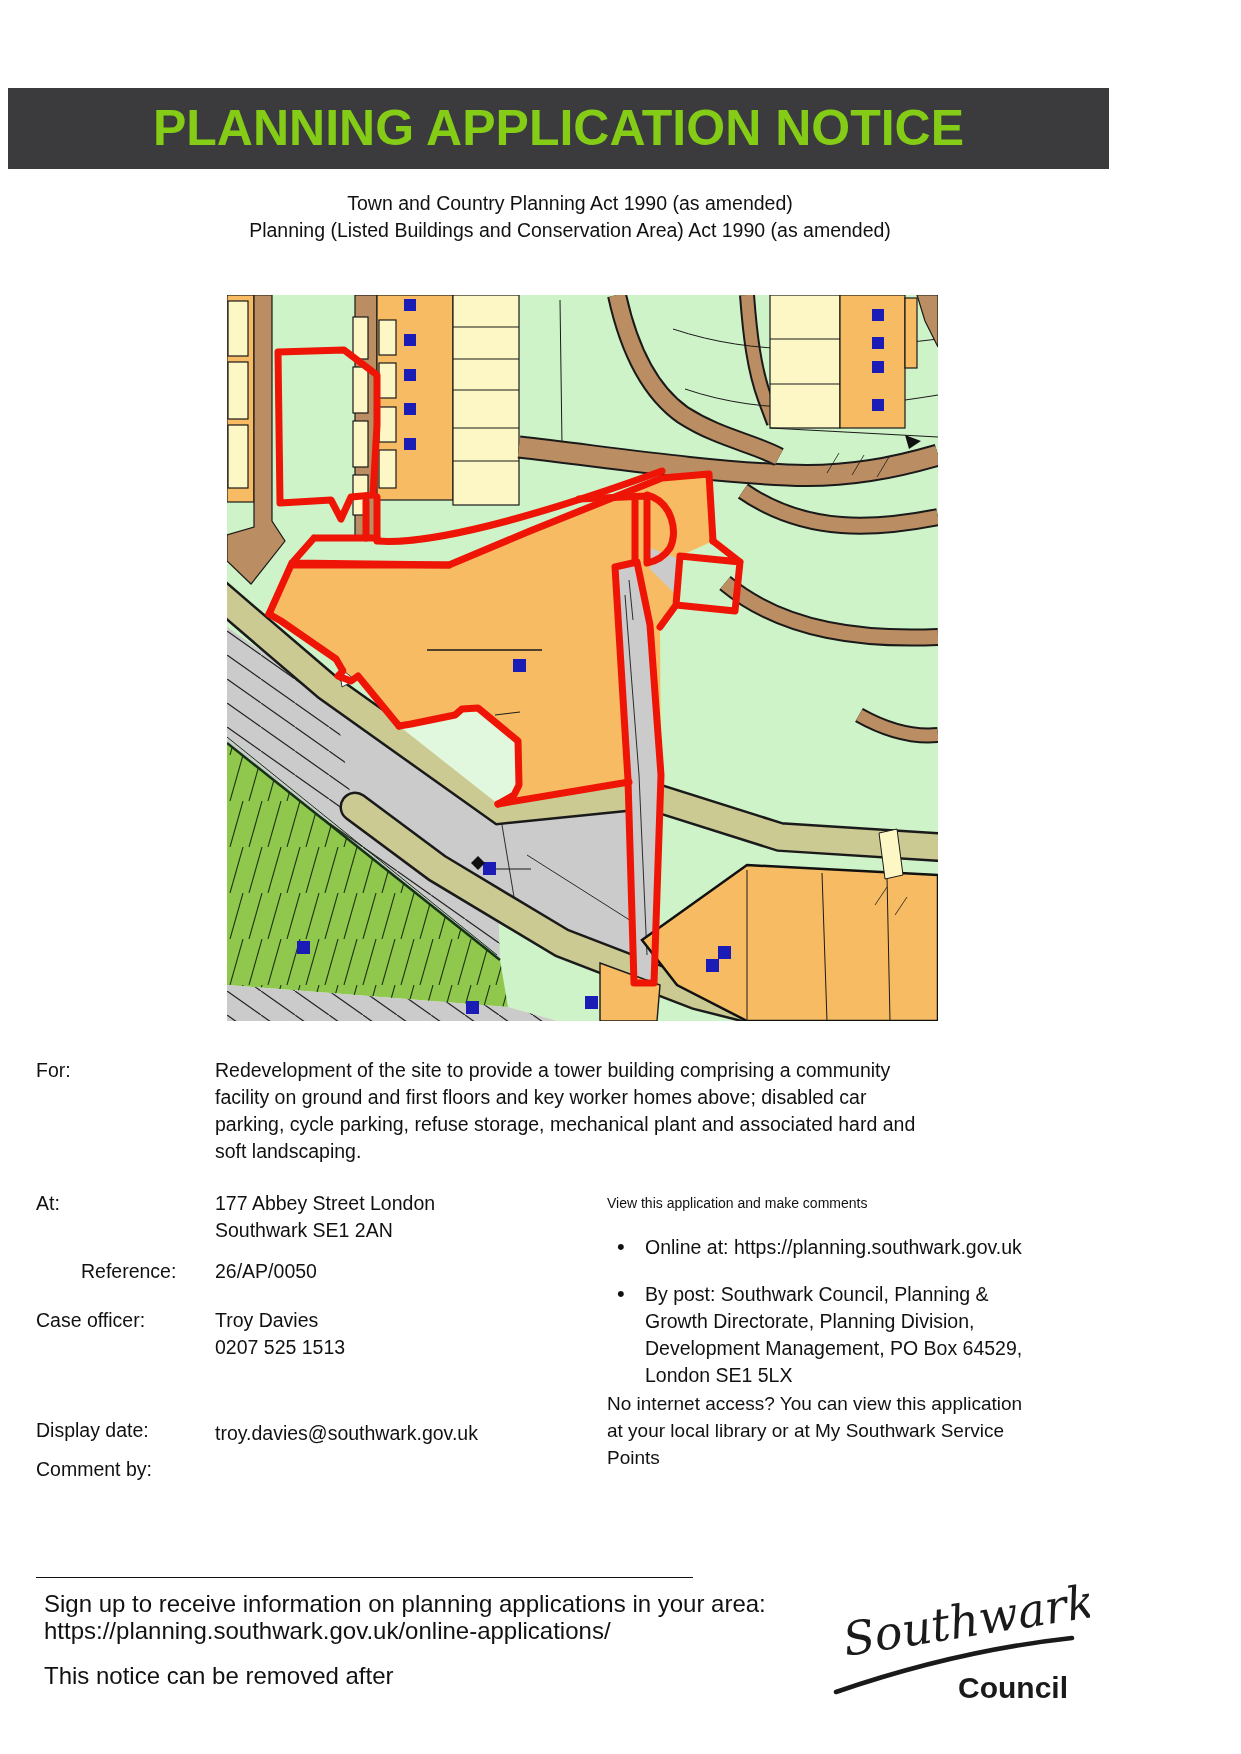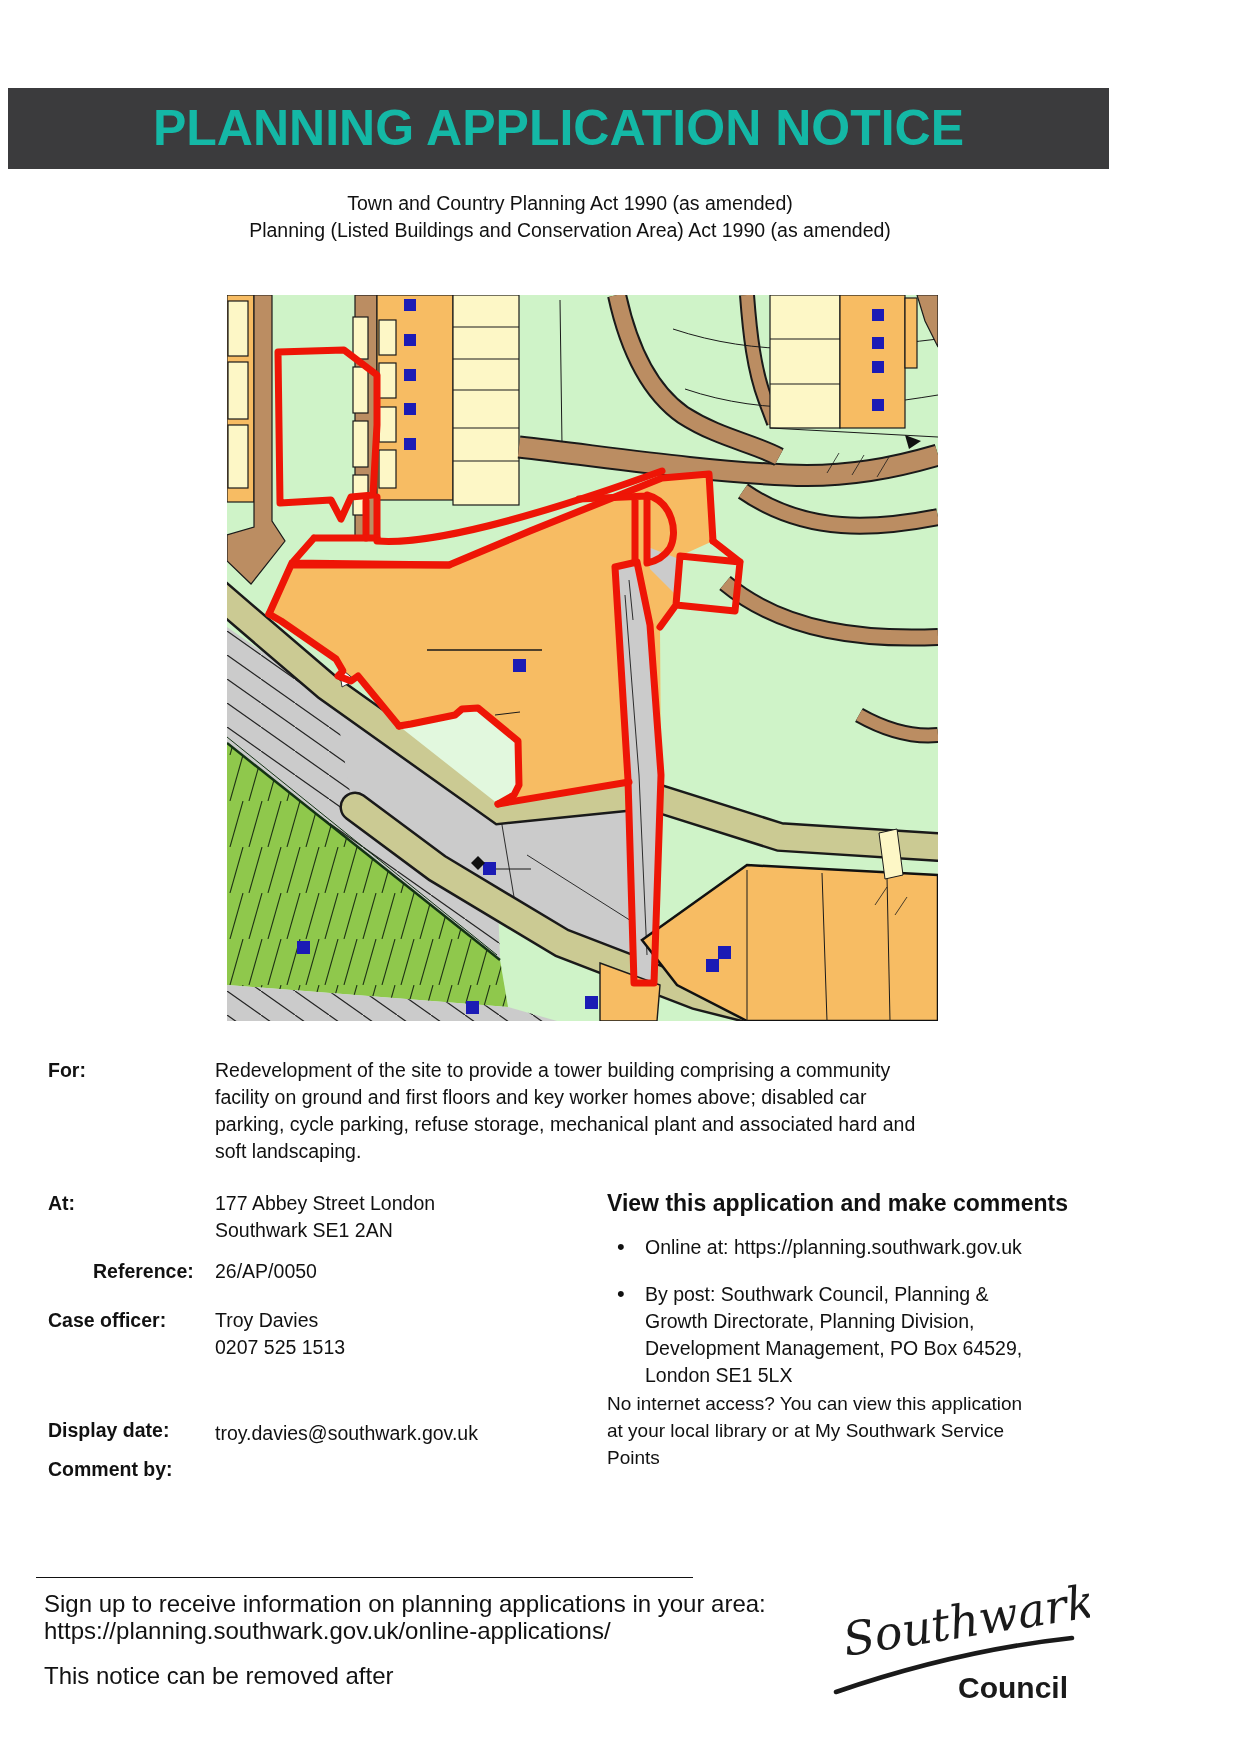--- a/index.html
+++ b/index.html
@@ -7,7 +7,7 @@
         font-family:"Liberation Sans", sans-serif;color:#111;overflow:hidden;}
   .banner{position:absolute;left:8px;top:88px;width:1101px;height:81px;background:#3B3B3D;}
   .banner span{display:block;width:100%;text-align:center;line-height:81px;
-        font-size:50px;font-weight:bold;color:#14b8a6;letter-spacing:0px;}
+        font-size:50px;font-weight:bold;color:#84cc16;letter-spacing:0px;}
   .subtitle{position:absolute;left:0;top:190px;width:1140px;text-align:center;
         font-size:19.5px;line-height:27px;white-space:pre-line;}
   .map-wrap{position:absolute;left:227px;top:295px;width:711px;height:726px;}

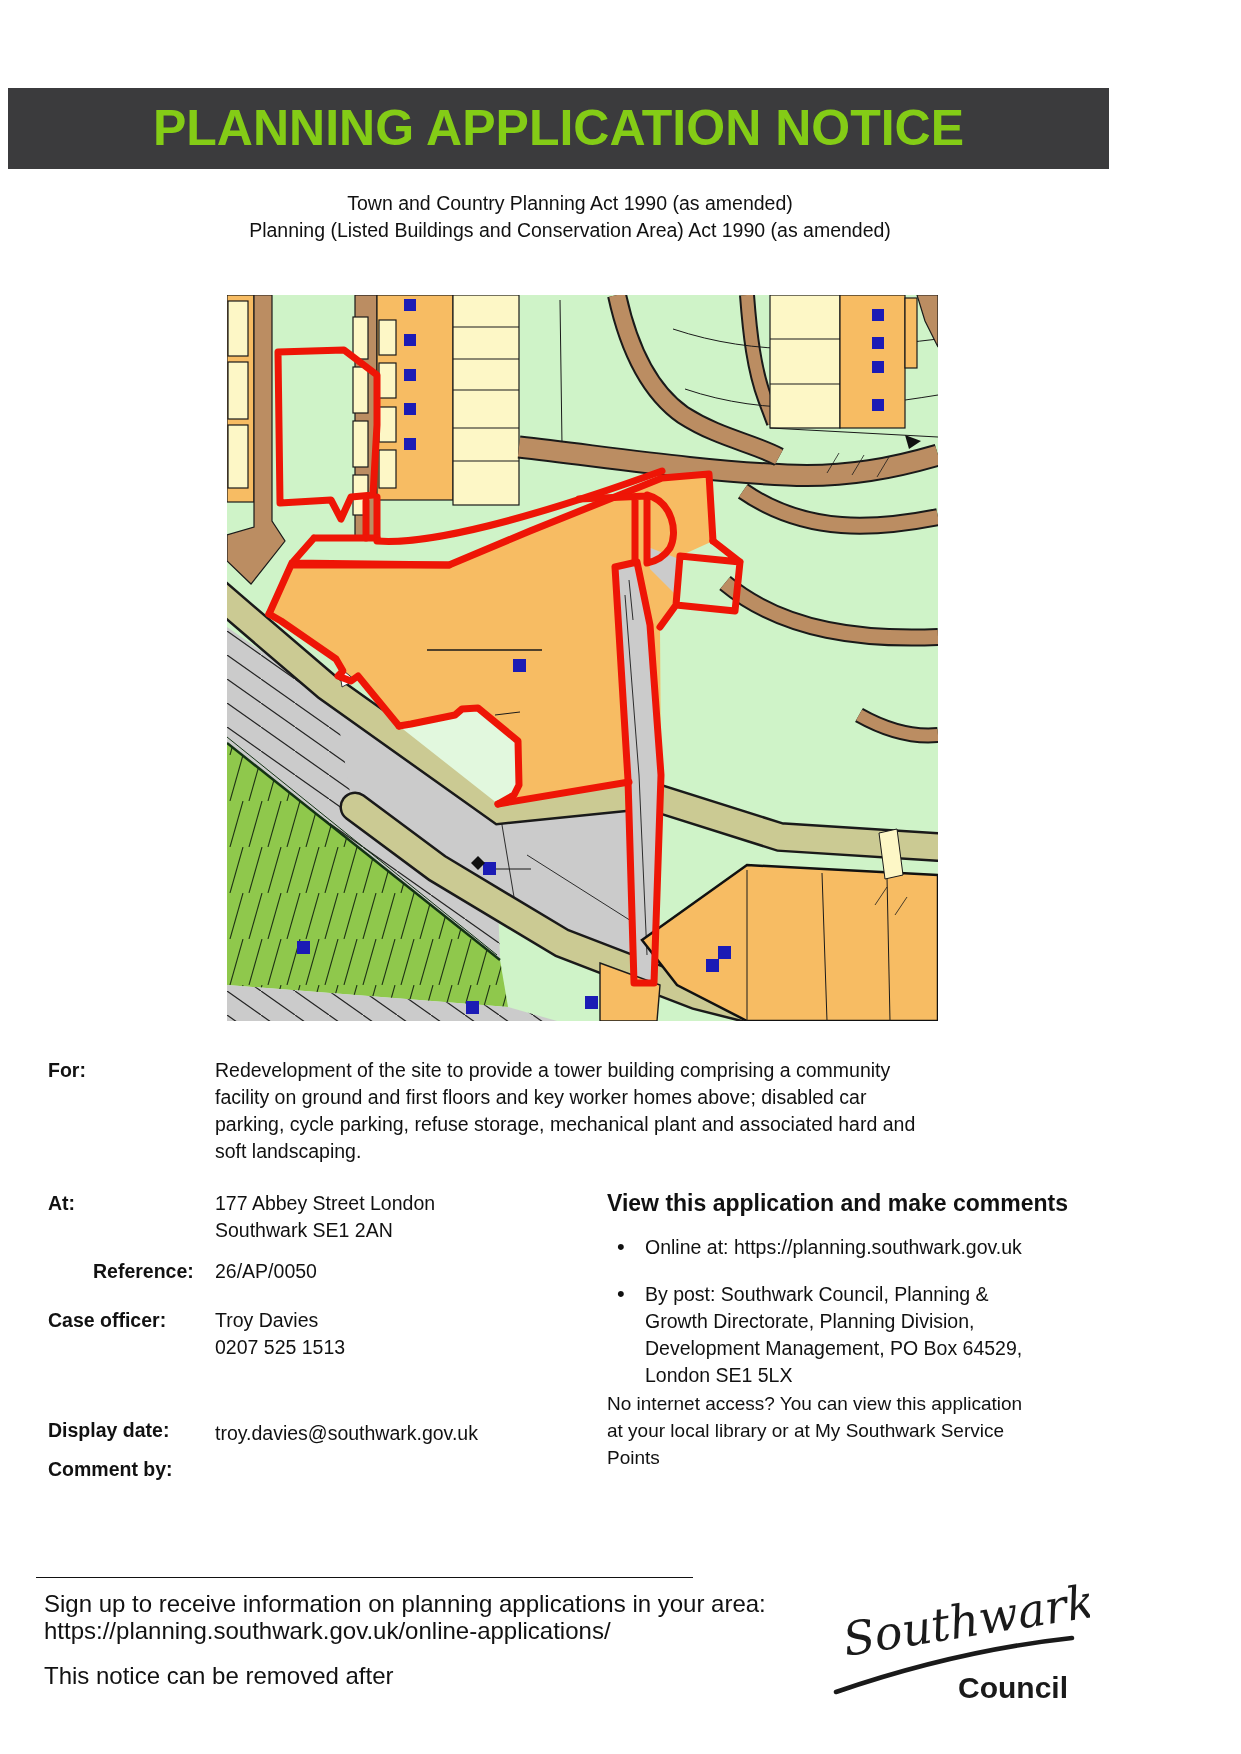--- a/index.html
+++ b/index.html
@@ -11,7 +11,7 @@
   .subtitle{position:absolute;left:0;top:190px;width:1140px;text-align:center;
         font-size:19.5px;line-height:27px;white-space:pre-line;}
   .map-wrap{position:absolute;left:227px;top:295px;width:711px;height:726px;}
-  .lbl{position:absolute;left:48px;font-size:19.5px;font-weight:bold;line-height:27px;}
+  .lbl{position:absolute;left:36px;font-size:19.5px;font-weight:normal;line-height:27px;}
   .val{position:absolute;left:215px;font-size:19.5px;line-height:27px;white-space:pre-line;}
   .boldtext{font-weight:normal;}
   .rhead{position:absolute;left:607px;font-size:23px;font-weight:bold;line-height:27px;}

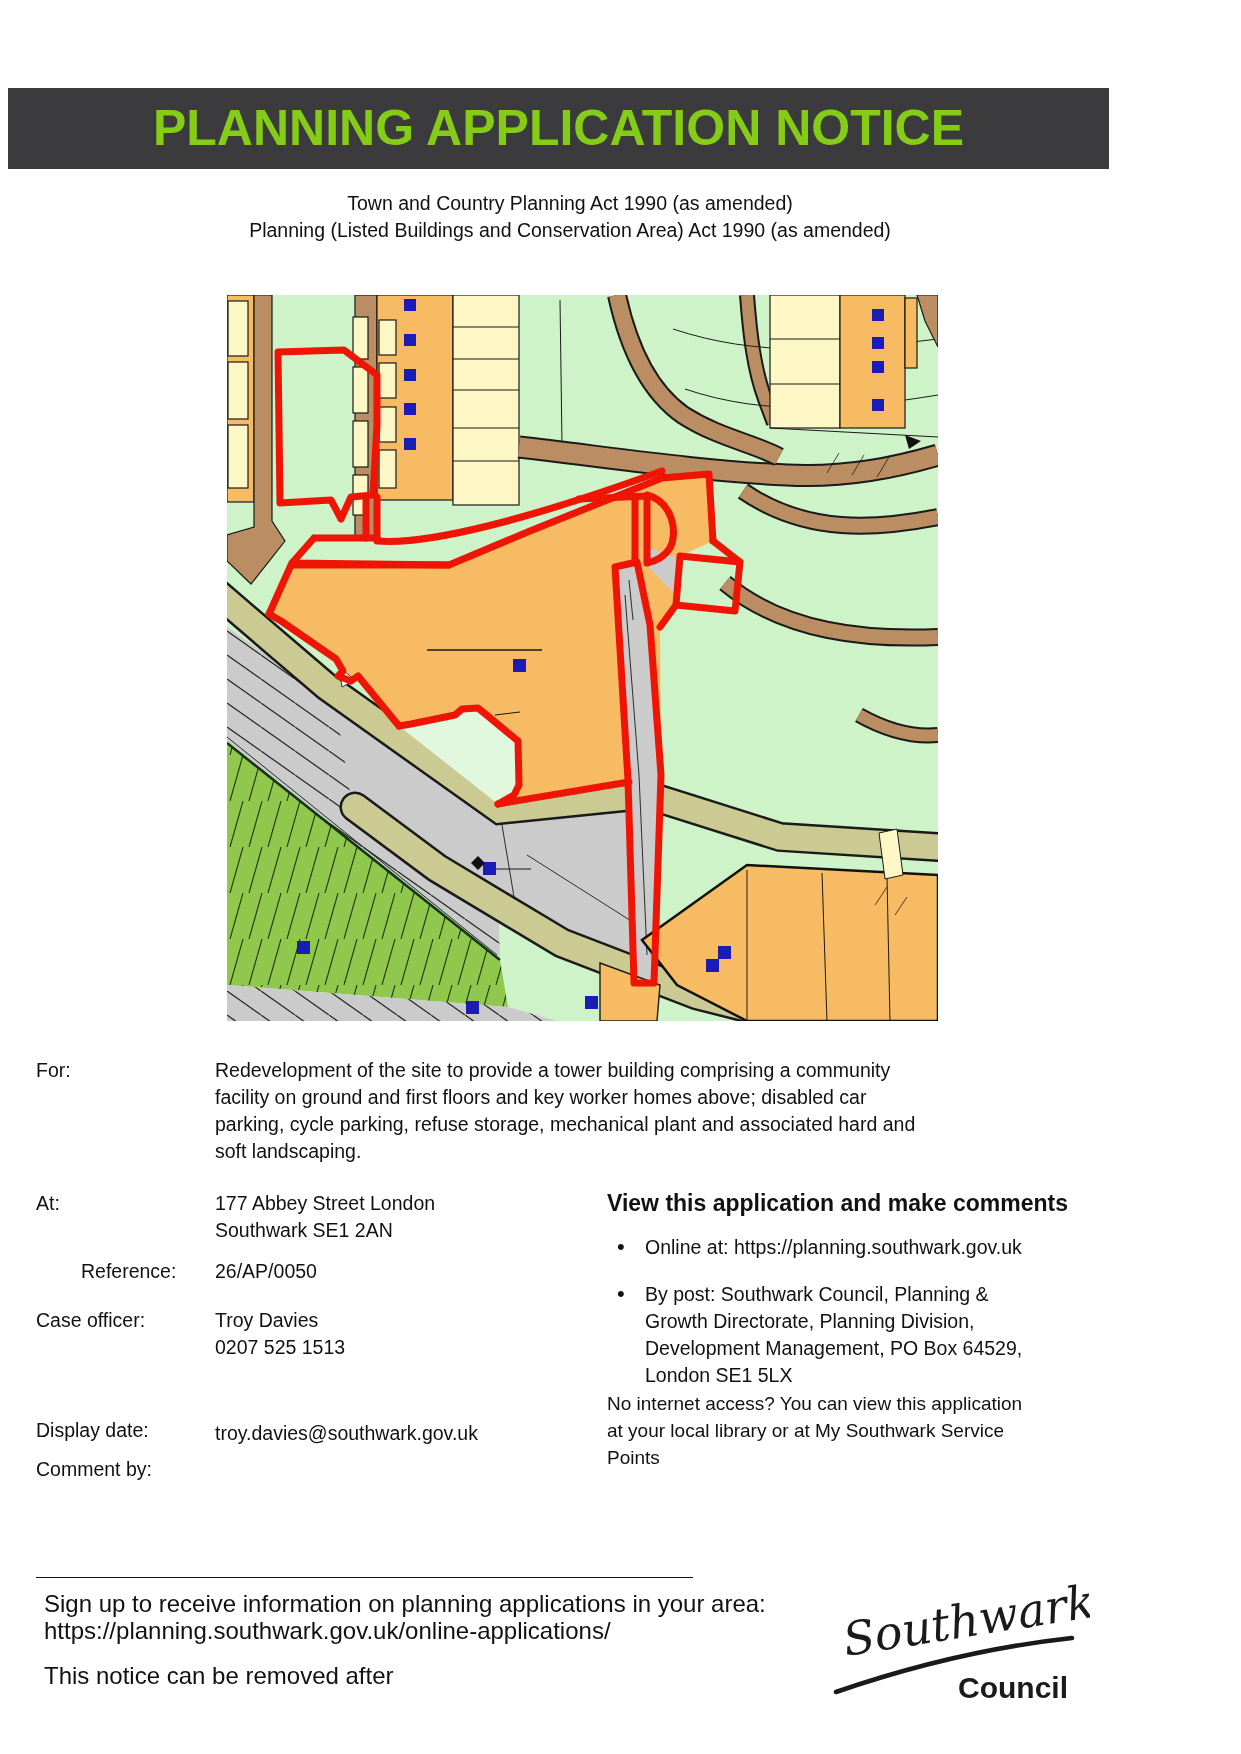--- a/index.html
+++ b/index.html
@@ -14,7 +14,7 @@
   .lbl{position:absolute;left:36px;font-size:19.5px;font-weight:normal;line-height:27px;}
   .val{position:absolute;left:215px;font-size:19.5px;line-height:27px;white-space:pre-line;}
   .boldtext{font-weight:normal;}
-  .rhead{position:absolute;left:607px;font-size:23px;font-weight:bold;line-height:27px;}
+  .rhead{position:absolute;left:607px;font-size:14px;font-weight:normal;line-height:27px;}
   .bullet{position:absolute;left:607px;width:470px;font-size:19.5px;line-height:27px;}
   .bullet .dot{position:absolute;left:10px;top:-1px;font-size:22px;}
   .bullet .btxt{display:block;margin-left:38px;white-space:pre-line;}

